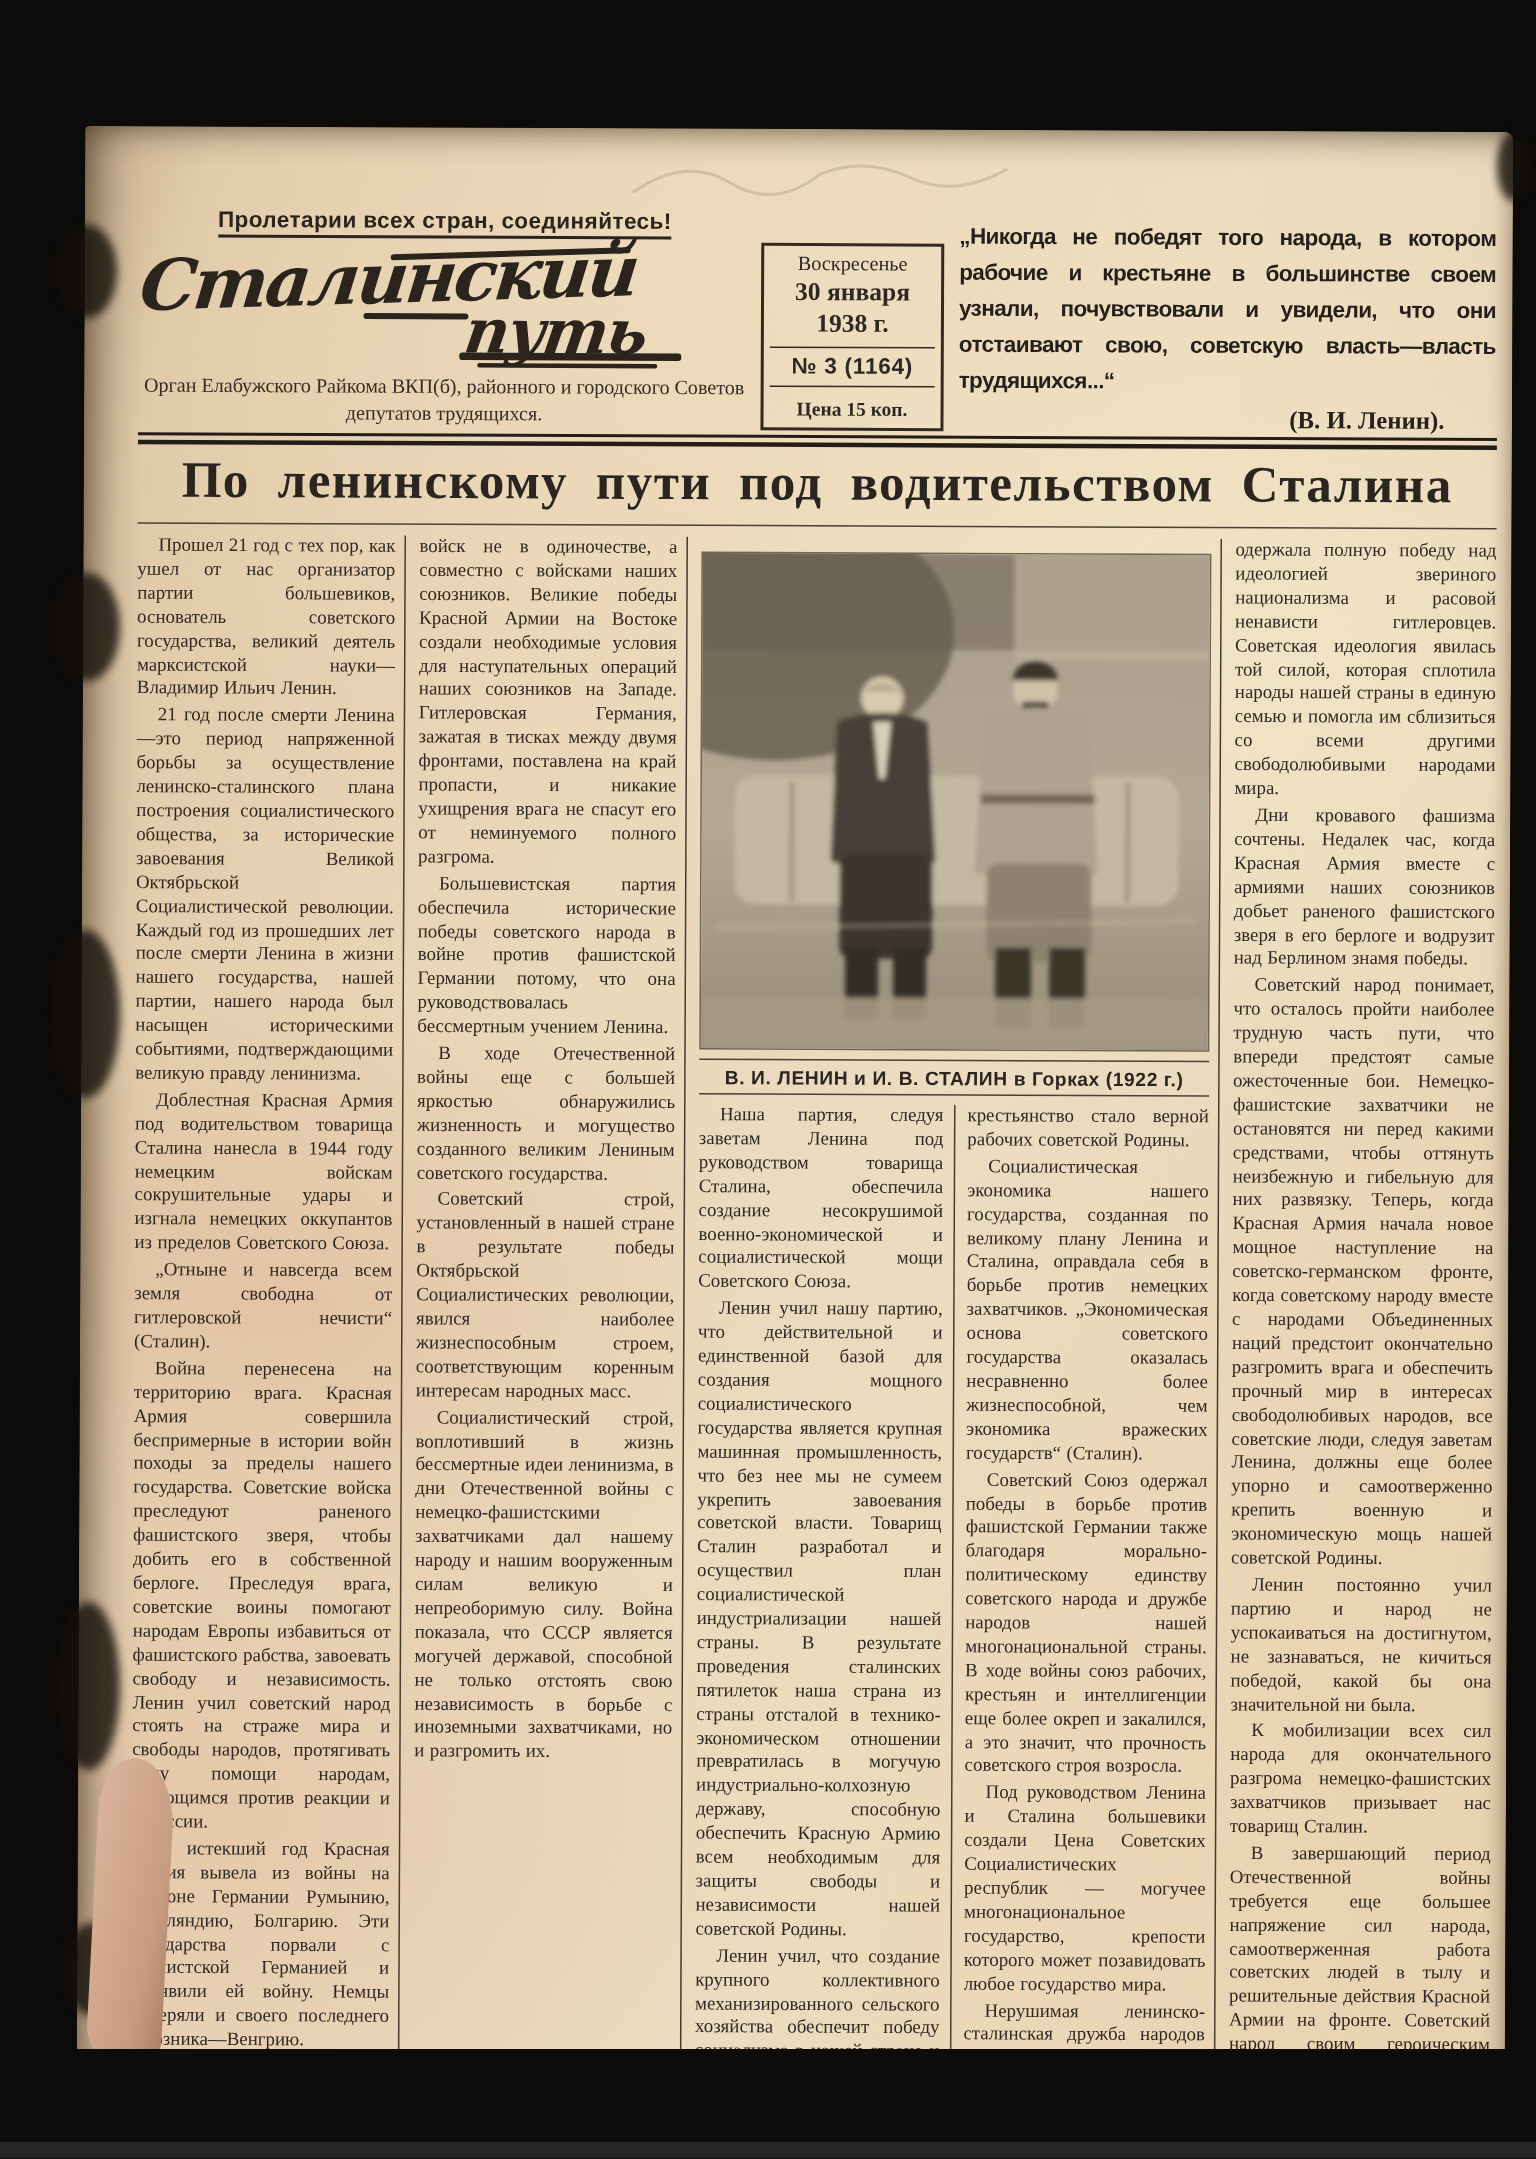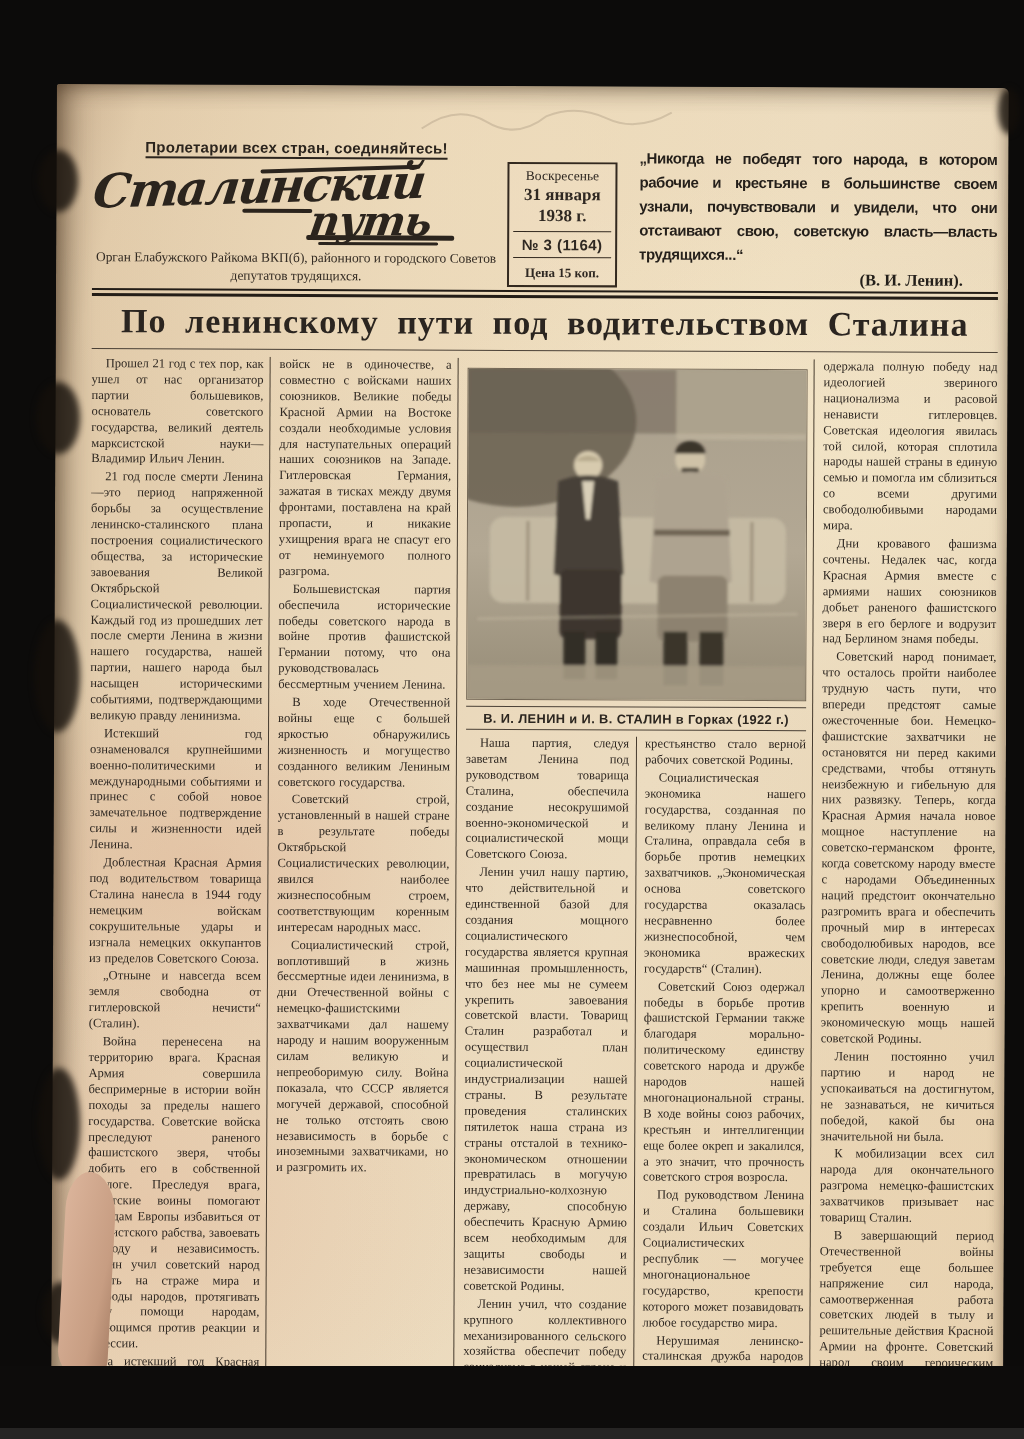--- a/index.html
+++ b/index.html
@@ -65,7 +65,7 @@
     color:#342c24;width:100%;
   }
   #date-box{
-    position:absolute;left:451px;top:76px;width:110px;
+    position:absolute;left:451px;top:76px;width:122px;
     border:2px solid #33291f;text-align:center;color:#2f2822;
     padding:4px 2px 0 2px;box-sizing:border-box;background:rgba(255,245,225,.08);
   }

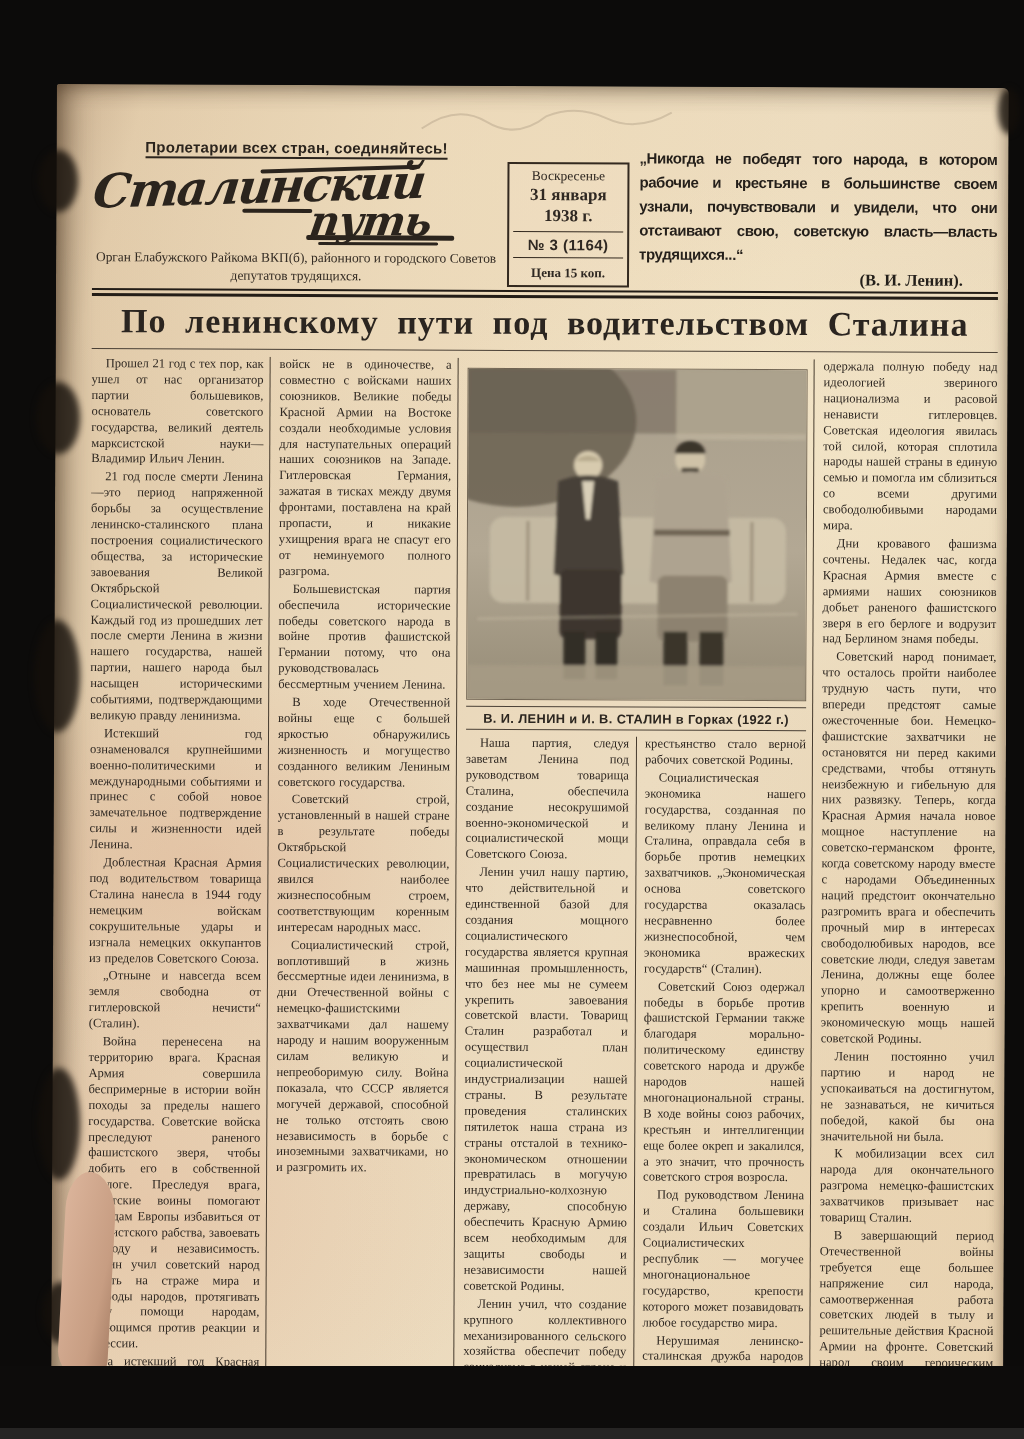--- a/index.html
+++ b/index.html
@@ -158,7 +158,7 @@
 
   <div id="date-box">
     <div class="db-weekday">Воскресенье</div>
-    <div class="db-date">31 января</div>
+    <div class="db-date">30 января</div>
     <div class="db-year">1938 г.</div>
     <div class="db-divider"></div>
     <div class="db-issue">№ 3 (1164)</div>

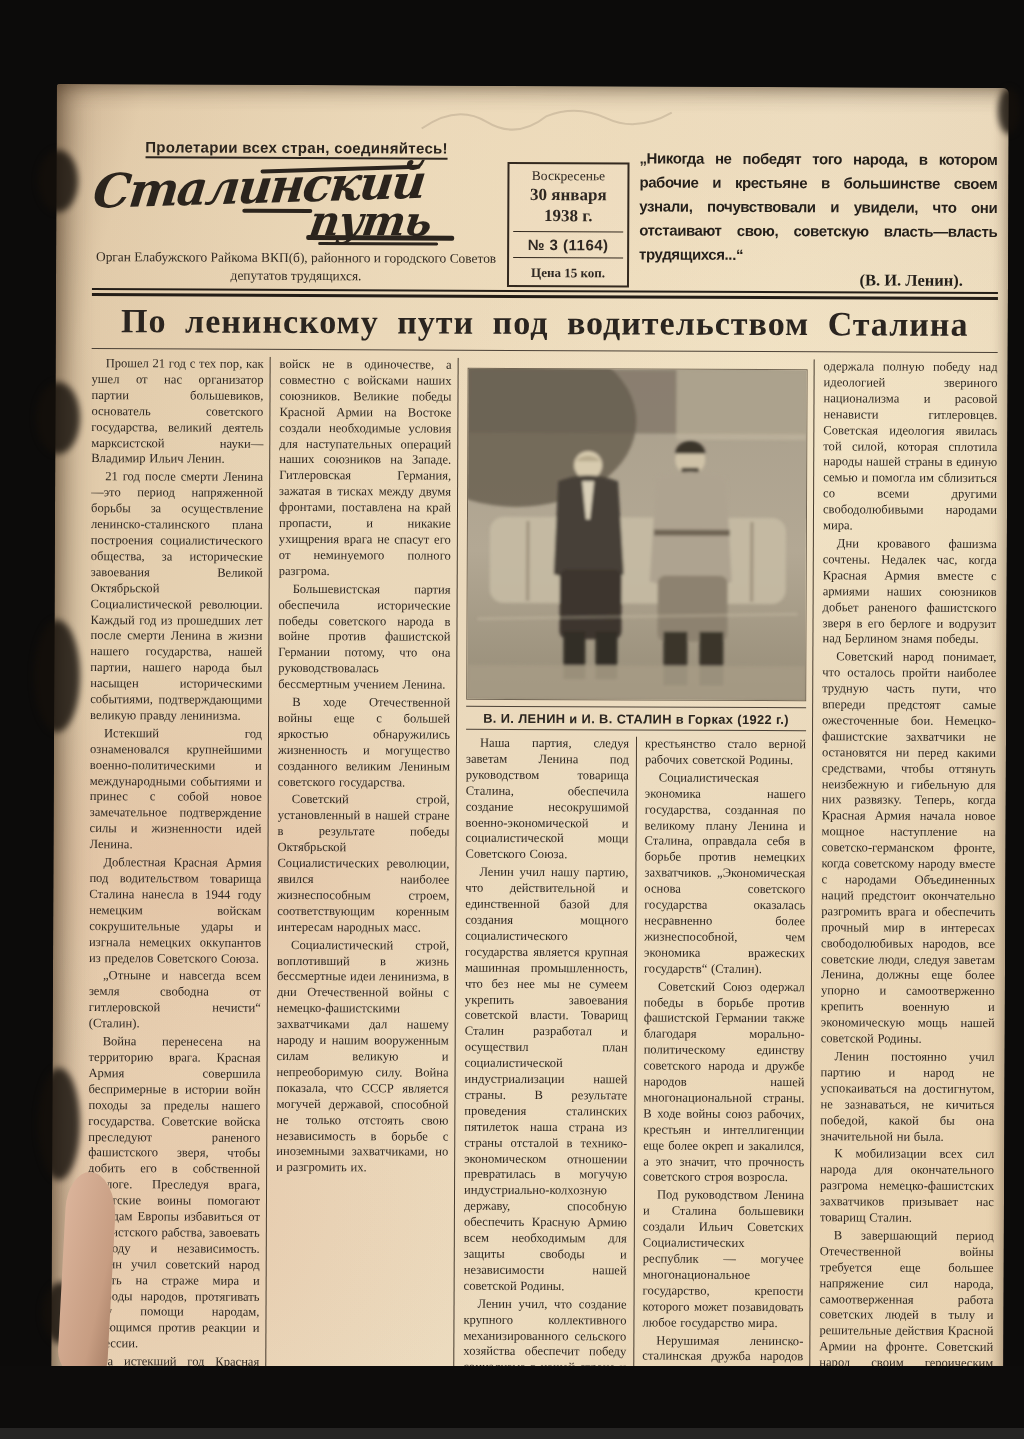--- a/index.html
+++ b/index.html
@@ -181,7 +181,6 @@
     <div class="col" id="col-1">
       <p class="para">Прошел 21 год с тех пор, как ушел от нас организатор партии большевиков, основатель советского государства, великий деятель марксистской науки—Владимир Ильич Ленин.</p>
       <p class="para">21 год после смерти Ленина—это период напряженной борьбы за осуществление ленинско-сталинского плана построения социалистического общества, за исторические завоевания Великой Октябрьской Социалистической революции. Каждый год из прошедших лет после смерти Ленина в жизни нашего государства, нашей партии, нашего народа был насыщен историческими событиями, подтверждающими великую правду ленинизма.</p>
-      <p class="para">Истекший год ознаменовался крупнейшими военно-политическими и международными событиями и принес с собой новое замечательное подтверждение силы и жизненности идей Ленина.</p>
       <p class="para">Доблестная Красная Армия под водительством товарища Сталина нанесла в 1944 году немецким войскам сокрушительные удары и изгнала немецких оккупантов из пределов Советского Союза.</p>
       <p class="para">„Отныне и навсегда всем земля свободна от гитлеровской нечисти“ (Сталин).</p>
       <p class="para">Война перенесена на территорию врага. Красная Армия совершила беспримерные в истории войн походы за пределы нашего государства. Советские войска преследуют раненого фашистского зверя, чтобы добить его в собственной берлоге. Преследуя врага, советские воины помогают народам Европы избавиться от фашистского рабства, завоевать свободу и независимость. Ленин учил советский народ стоять на страже мира и свободы народов, протягивать руку помощи народам, борющимся против реакции и агрессии.</p>

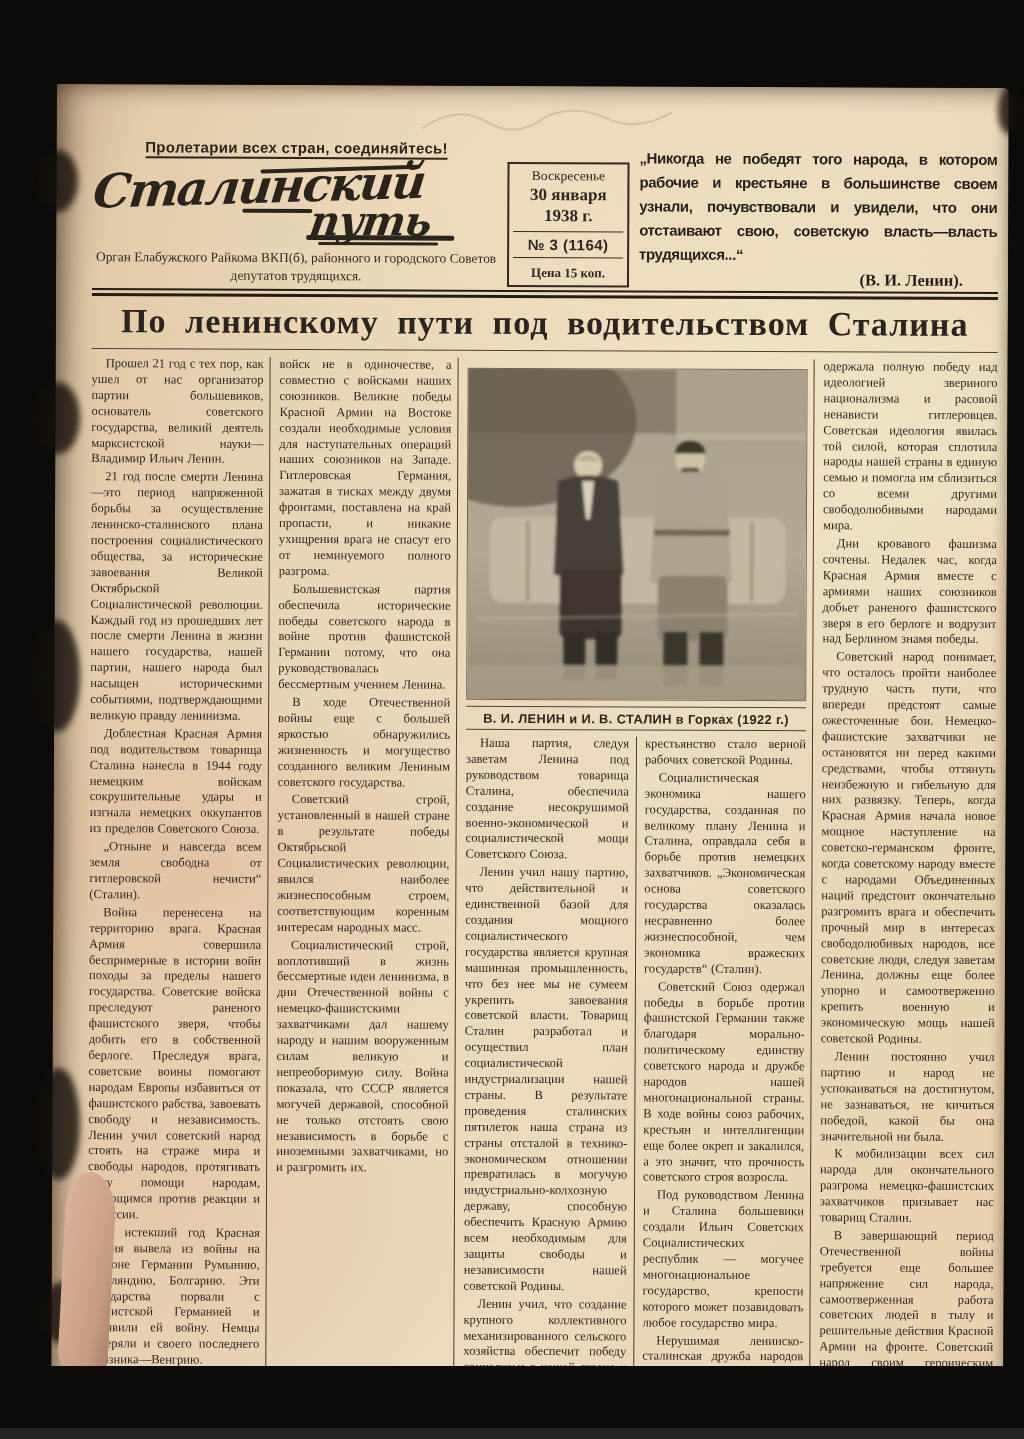--- a/index.html
+++ b/index.html
@@ -258,7 +258,7 @@
           <p class="para cont">крестьянство стало верной рабочих советской Родины.</p>
           <p class="para">Социалистическая экономика нашего государства, созданная по великому плану Ленина и Сталина, оправдала себя в борьбе против немецких захватчиков. „Экономическая основа советского государства оказалась несравненно более жизнеспособной, чем экономика вражеских государств“ (Сталин).</p>
           <p class="para">Советский Союз одержал победы в борьбе против фашистской Германии также благодаря морально-политическому единству советского народа и дружбе народов нашей многонациональной страны. В ходе войны союз рабочих, крестьян и интеллигенции еще более окреп и закалился, а это значит, что прочность советского строя возросла.</p>
-          <p class="para">Под руководством Ленина и Сталина большевики создали Ильич Советских Социалистических республик — могучее многонациональное государство, крепости которого может позавидовать любое государство мира.</p>
+          <p class="para">Под руководством Ленина и Сталина большевики создали Цена Советских Социалистических республик — могучее многонациональное государство, крепости которого может позавидовать любое государство мира.</p>
           <p class="para">Нерушимая ленинско-сталинская дружба народов СССР с особой силой проявилась в Великой Отечественной войне. Защита Родины стала кровным общим делом всех советских народов без различия национальности и вероисповедания. Утвердившаяся в нашей стране ленинско-сталинская идеология равноправия всех рас и наций</p>
         </div>
       </div>

